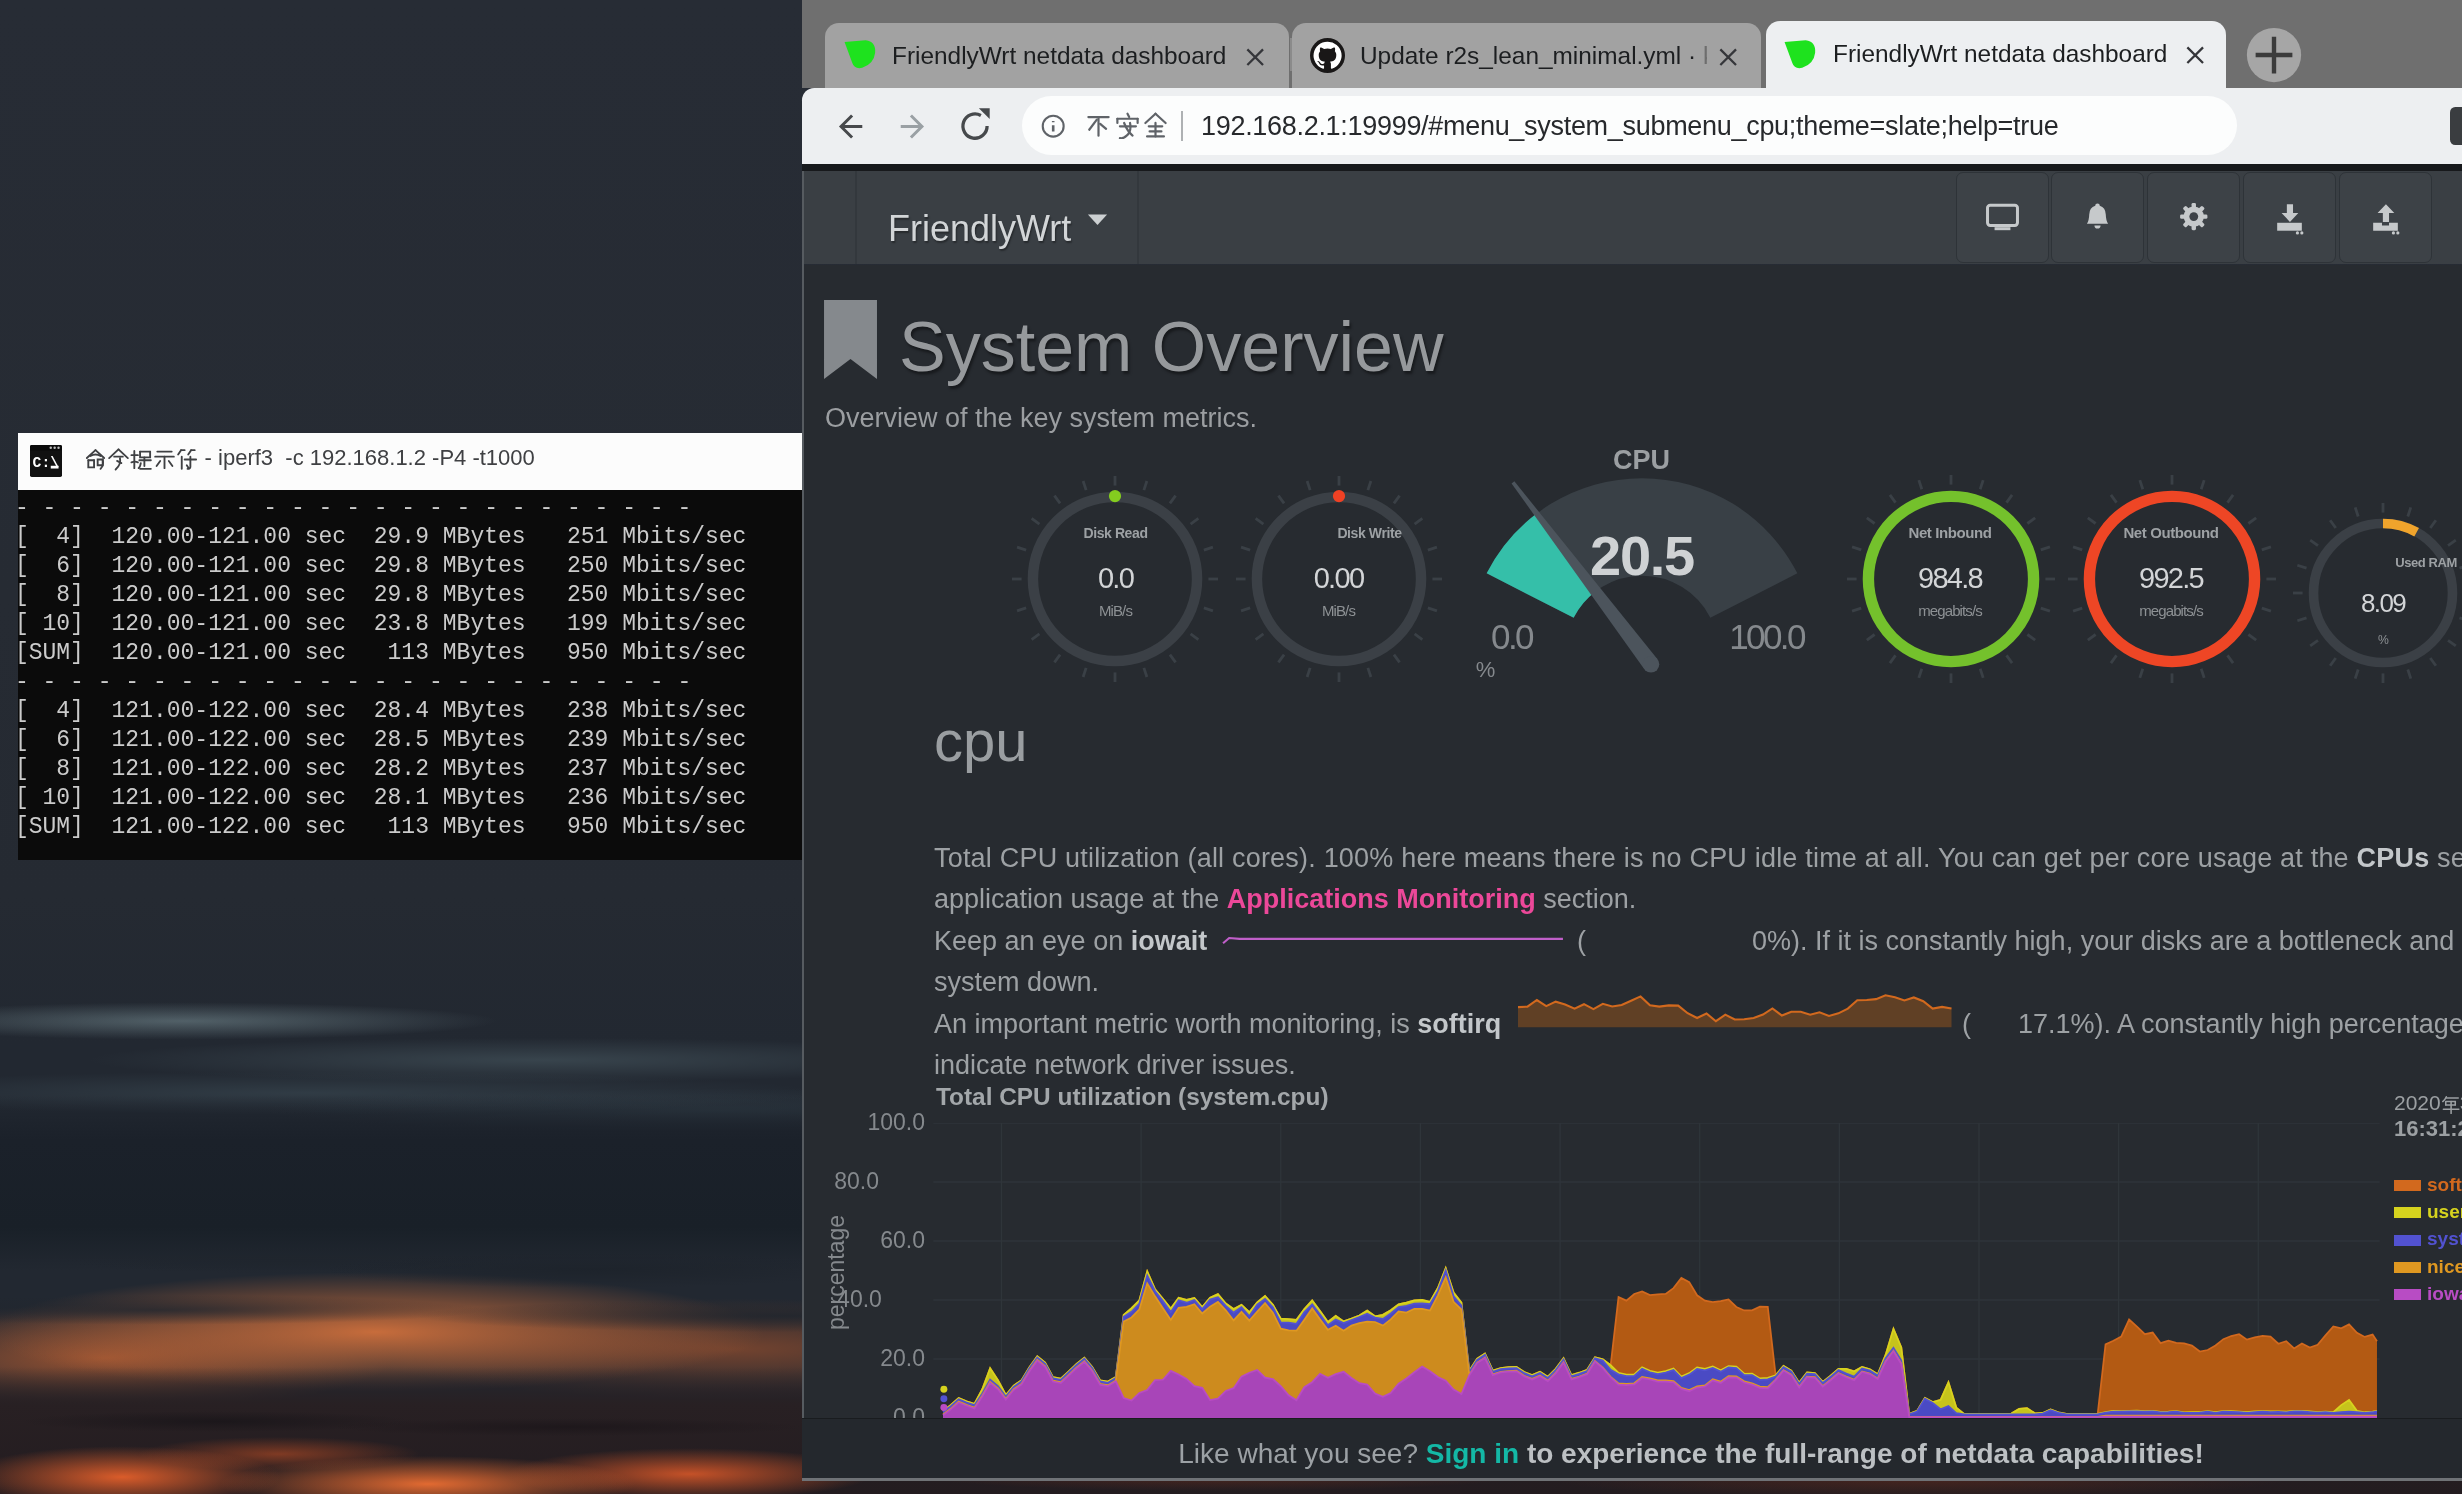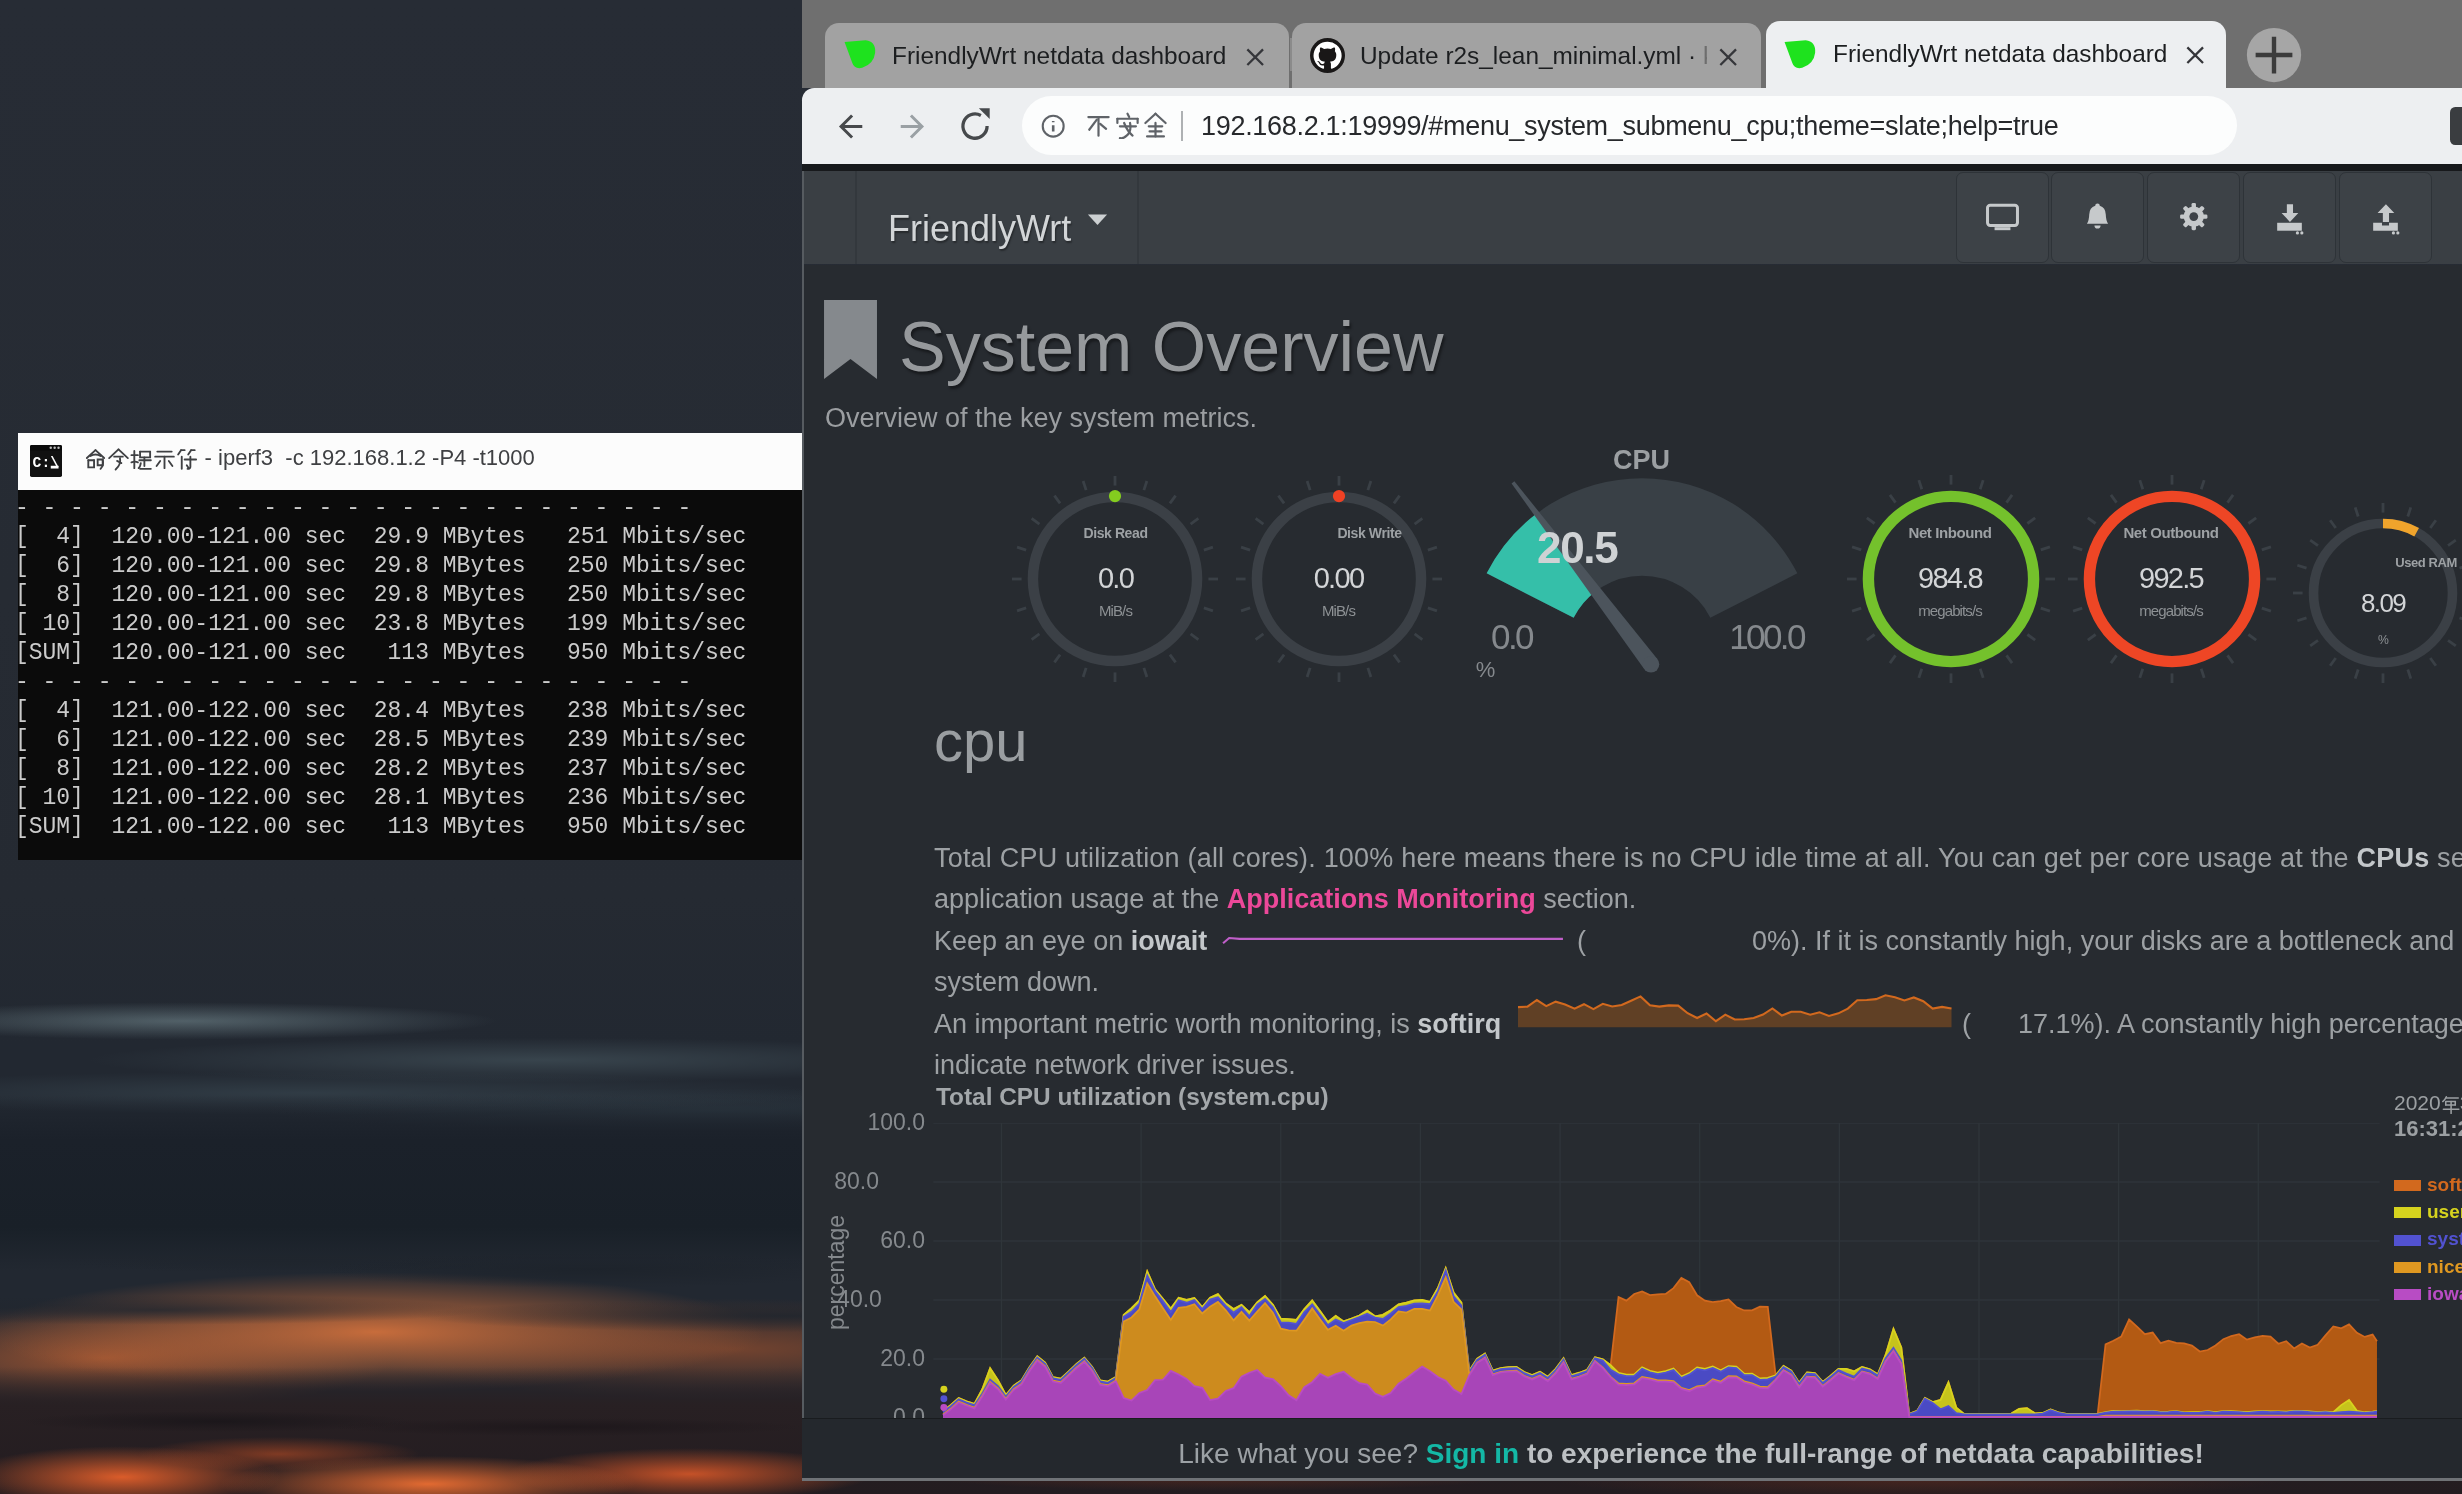--- a/index.html
+++ b/index.html
@@ -291,7 +291,7 @@
     </g>
   </svg>
 <div class="a" style="left:1554px;top:445px;width:175px;text-align:center;font-weight:bold;font-size:27px;color:#9b9fa2">CPU</div>
-<div class="a" style="left:1537px;top:523px;width:210px;font-weight:bold;font-size:44px;letter-spacing:-1.3px;color:#cfd2d4">20.5</div>
+<div class="a" style="left:1537px;top:523px;width:210px;text-align:center;font-weight:bold;font-size:56px;letter-spacing:-1.3px;color:#cfd2d4">20.5</div>
 <div class="a" style="left:1424px;top:617px;width:175px;text-align:center;font-size:35px;letter-spacing:-2.6px;color:#85898d">0.0</div>
 <div class="a" style="left:1679px;top:617px;width:175px;text-align:center;font-size:35px;letter-spacing:-2.6px;color:#85898d">100.0</div>
 <div class="a" style="left:1398px;top:657px;width:175px;text-align:center;font-size:22px;color:#85898d">%</div>

